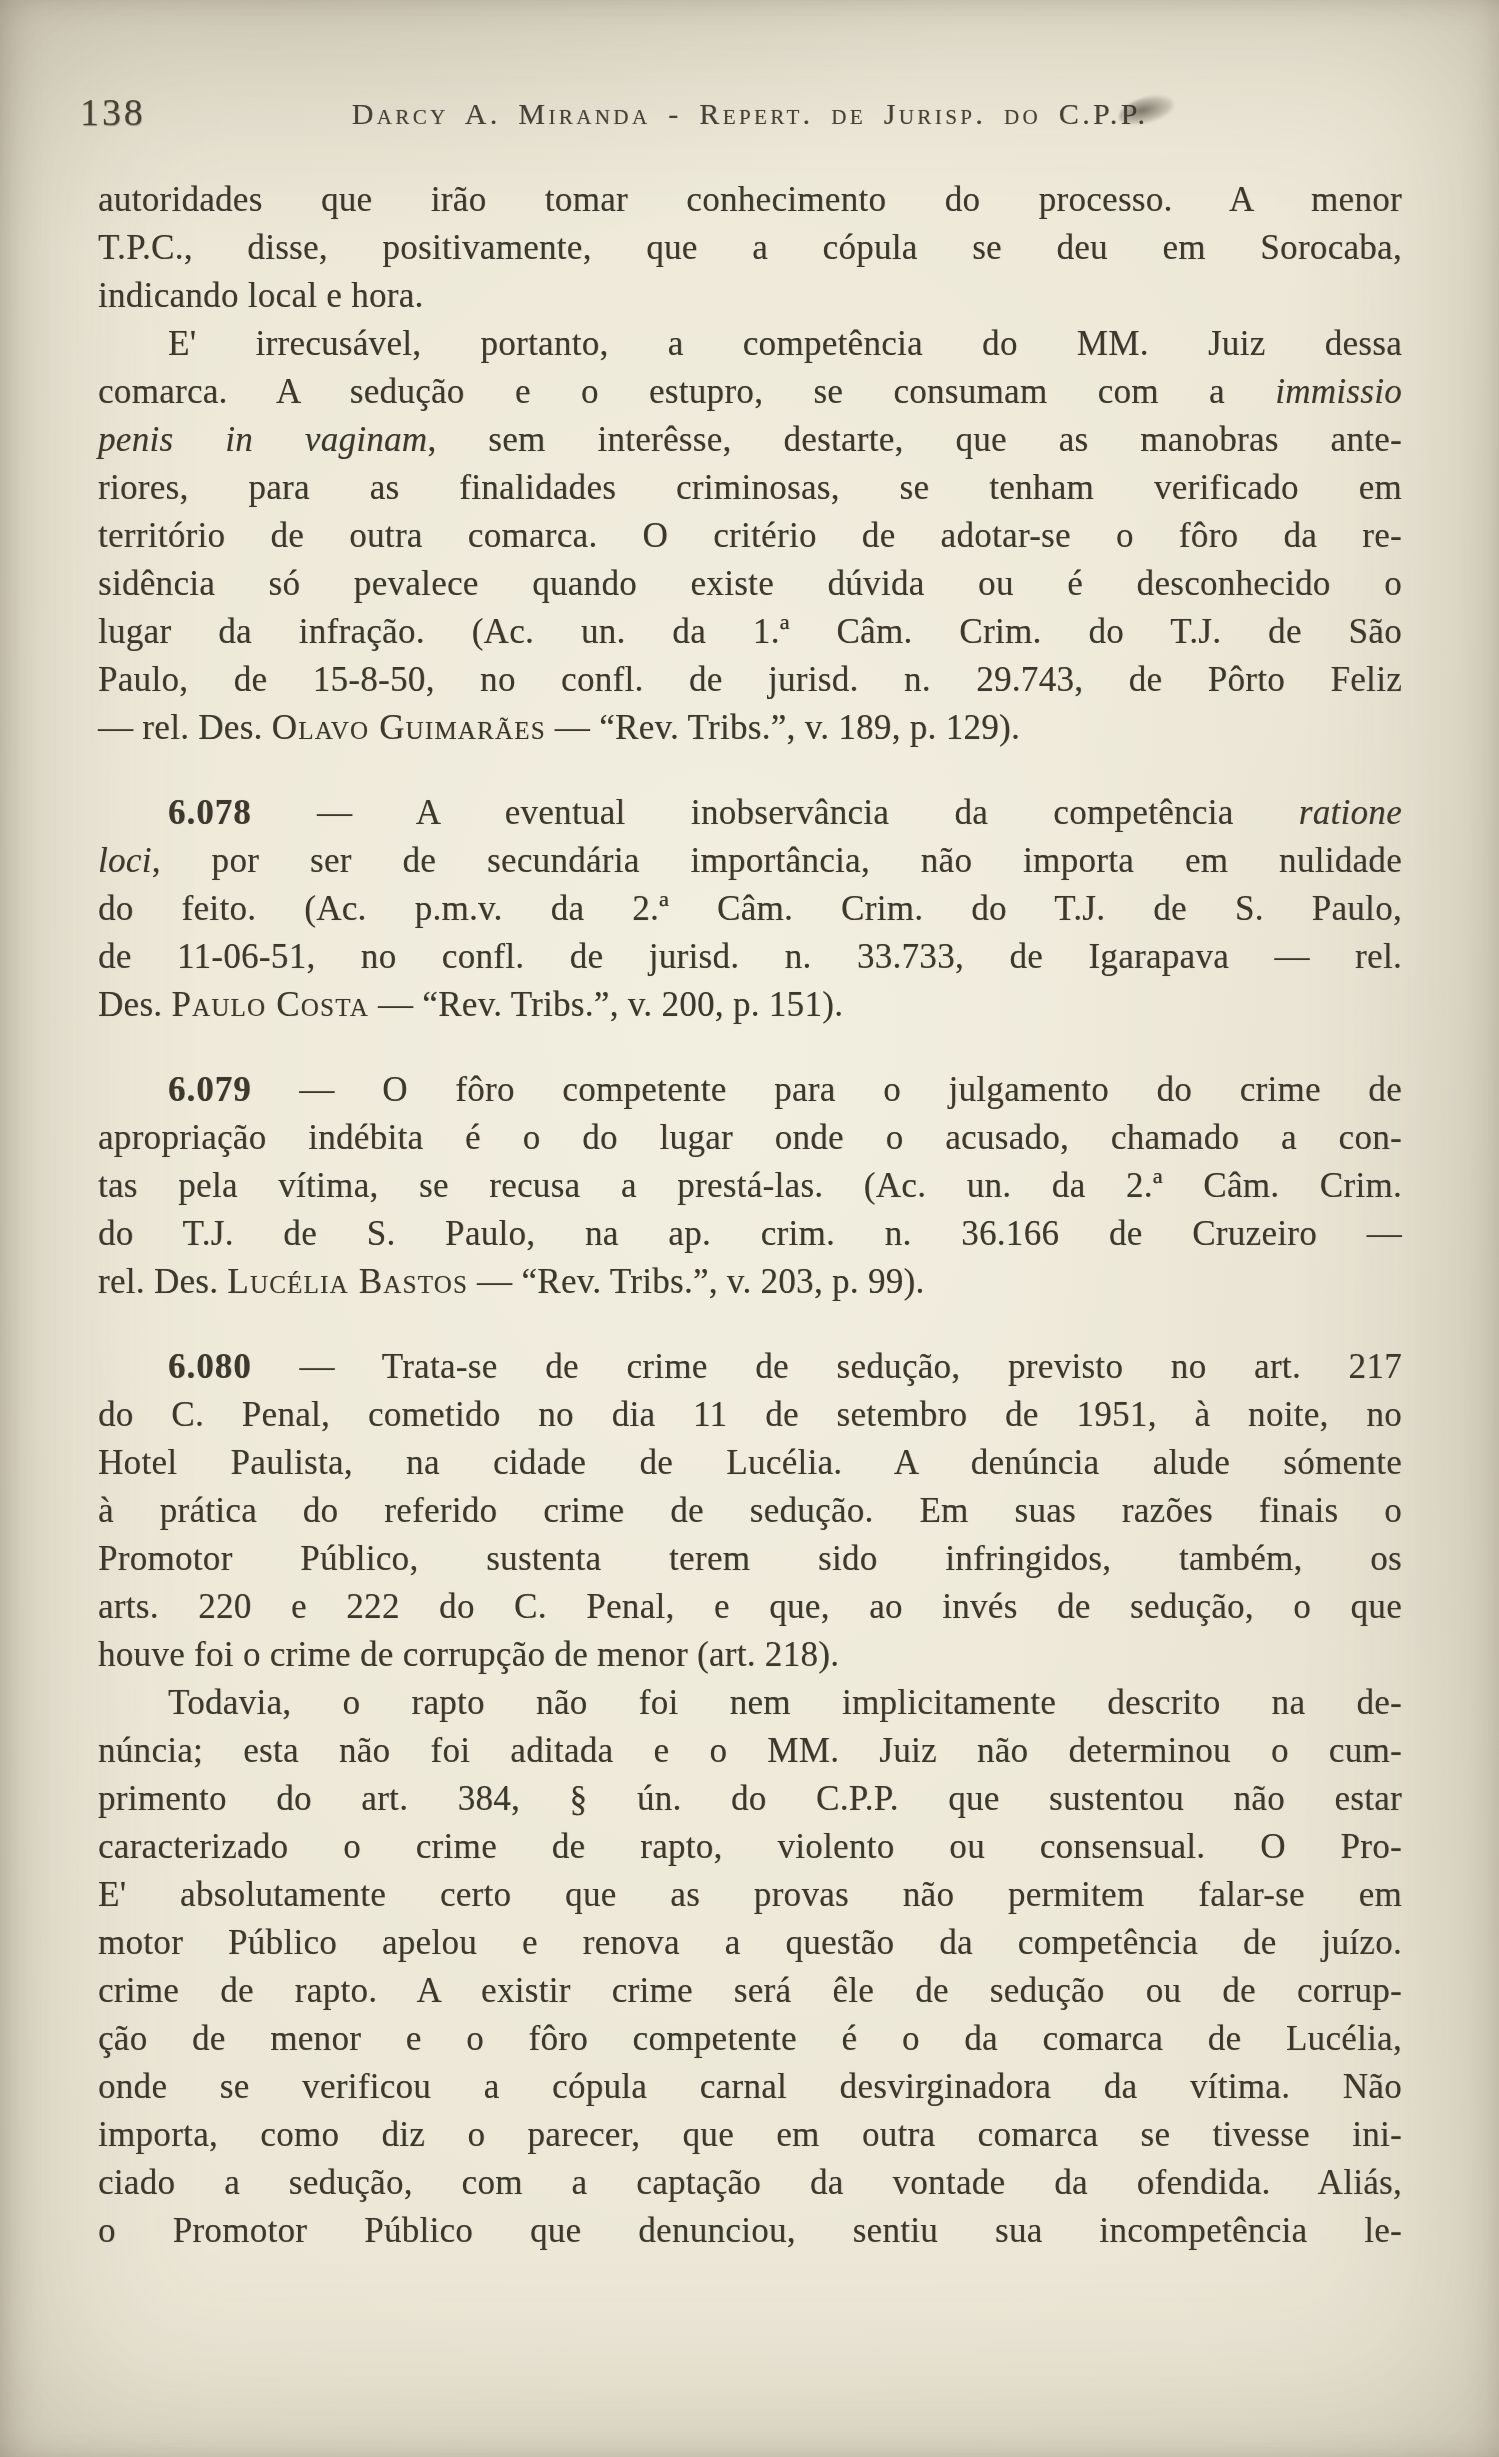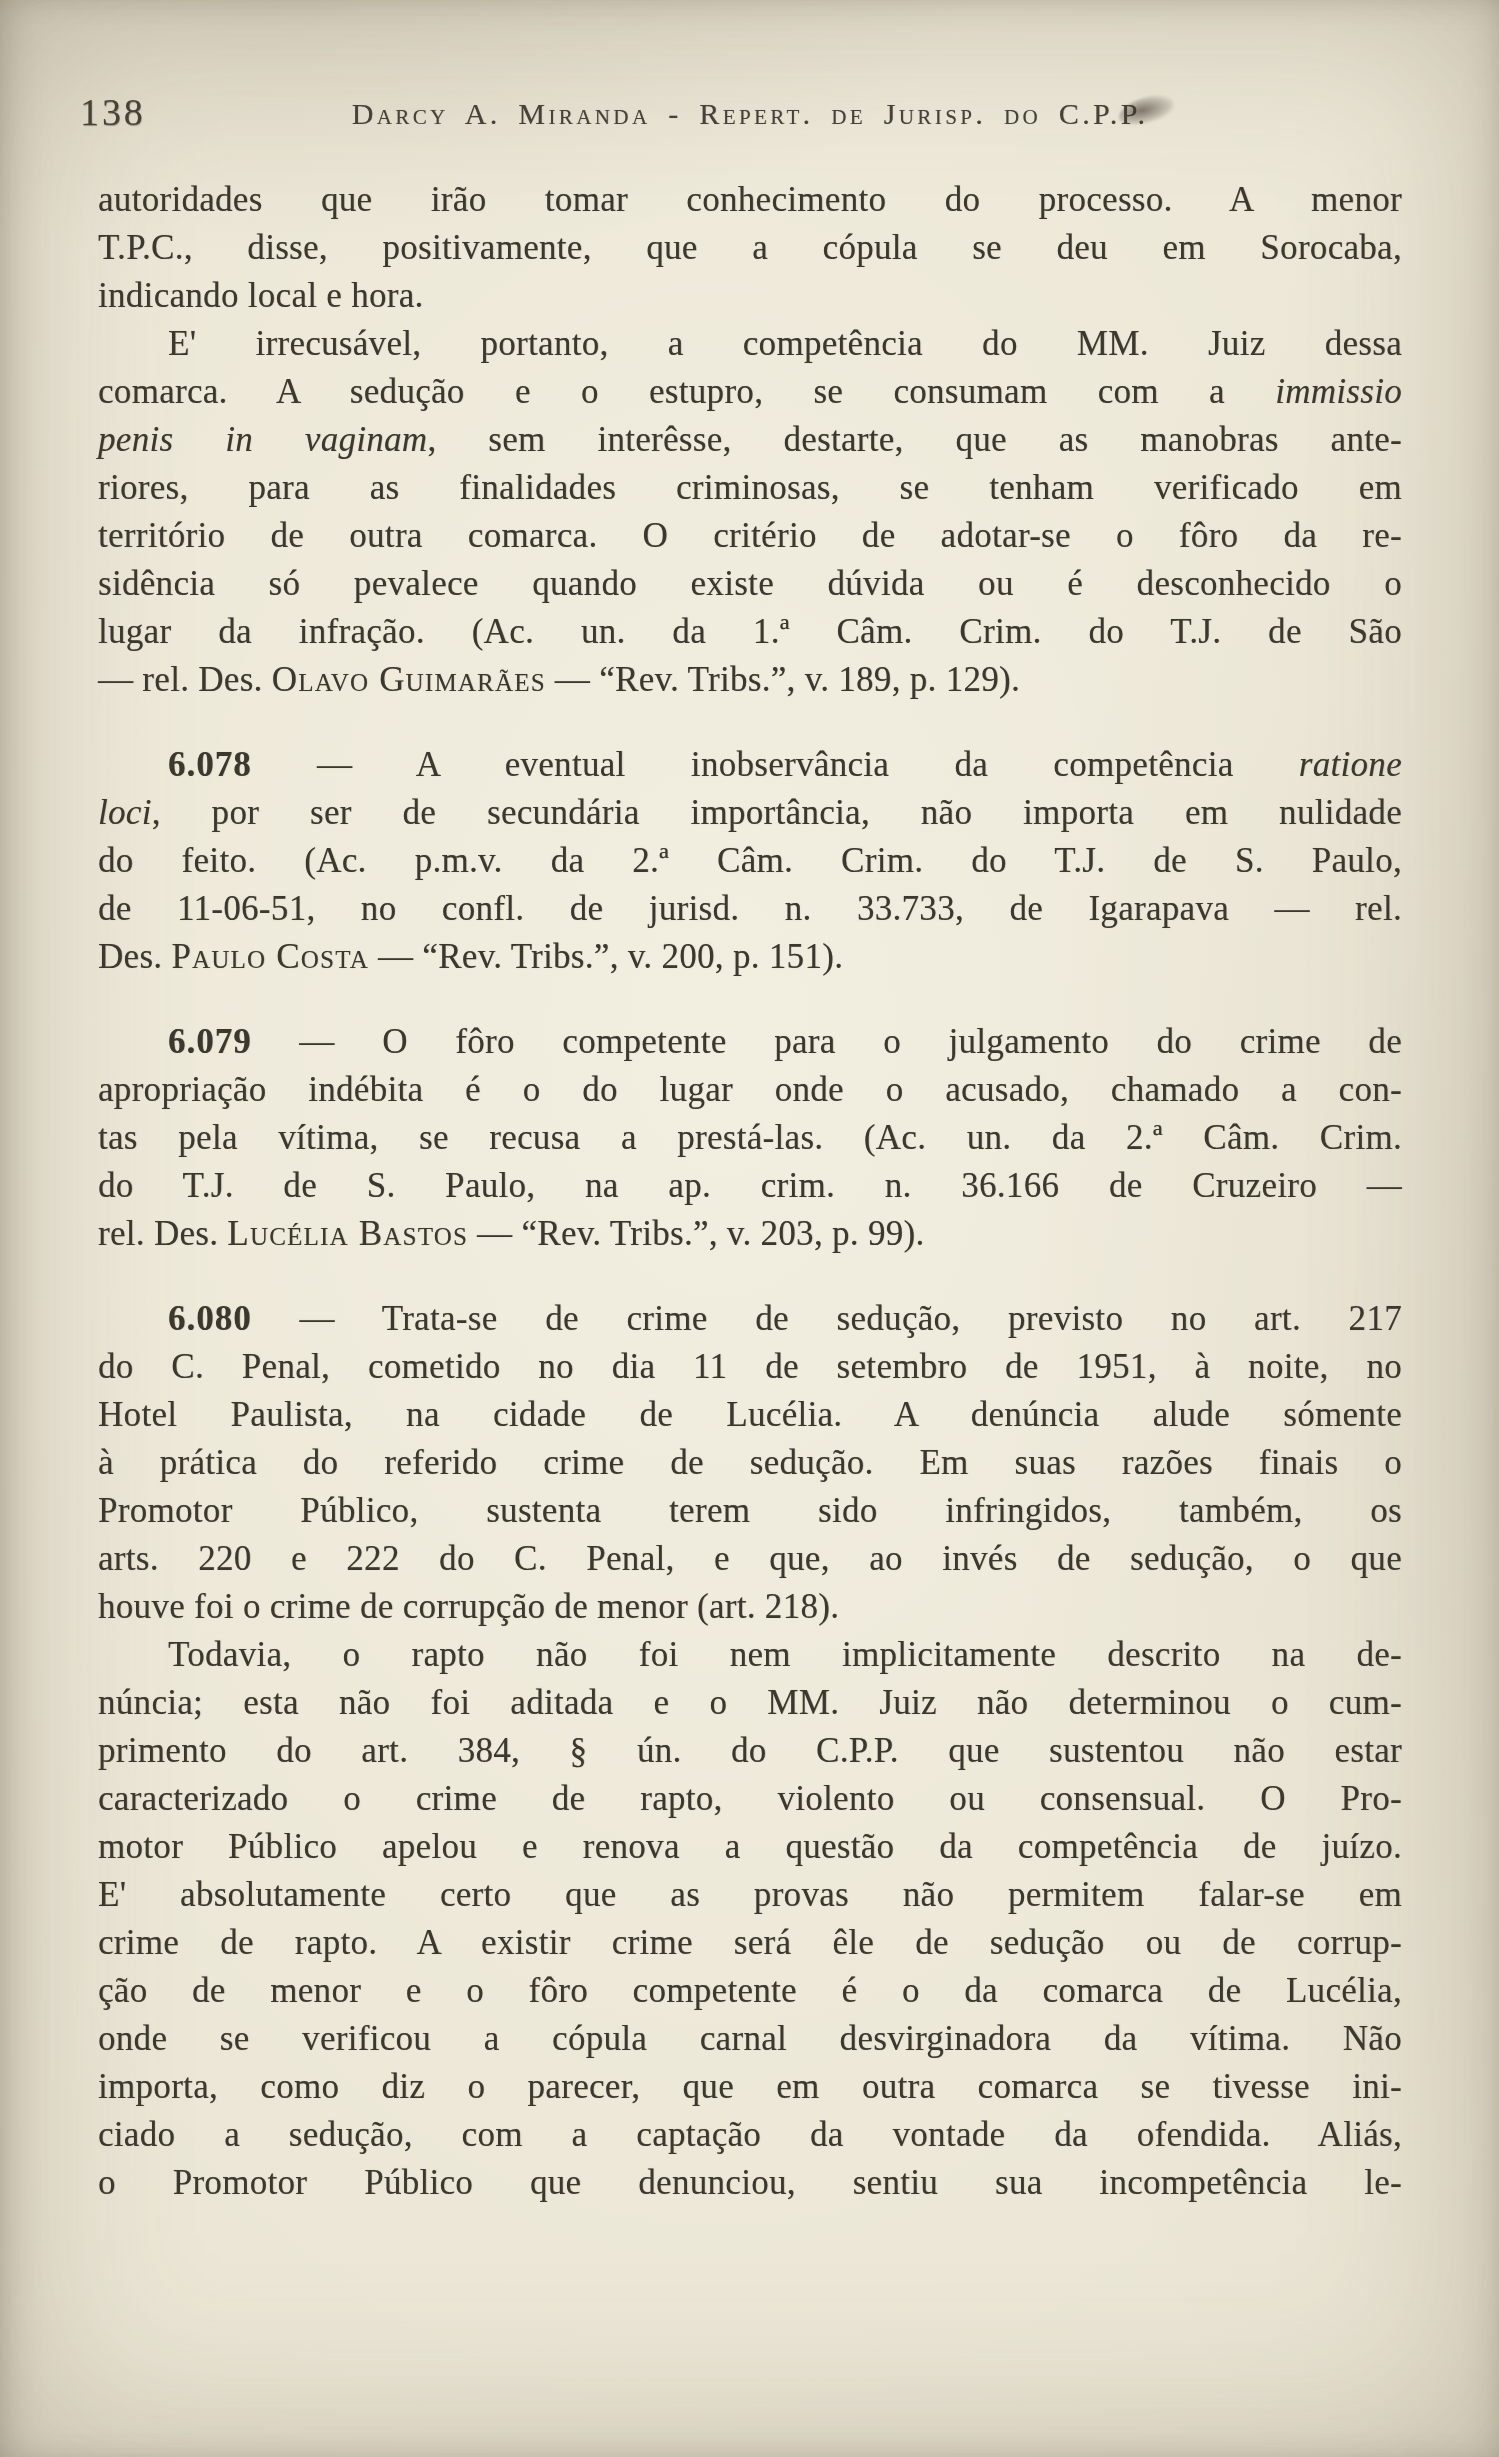--- a/index.html
+++ b/index.html
@@ -101,6 +101,7 @@
         <div class="line"><span class="seg-normal">território de outra comarca. O critério de adotar-se o fôro da re-</span></div>
         <div class="line"><span class="seg-normal">sidência só pevalece quando existe dúvida ou é desconhecido o</span></div>
         <div class="line"><span class="seg-normal">lugar da infração. (Ac. un. da 1.ª Câm. Crim. do T.J. de São</span></div>
+        <div class="line"><span class="seg-normal">Paulo, de 15-8-50, no confl. de jurisd. n. 29.743, de Pôrto Feliz</span></div>
         <div class="line last"><span class="seg-normal">— rel. Des. </span><span class="seg-smallcaps">Olavo Guimarães</span><span class="seg-normal"> — “Rev. Tribs.”, v. 189, p. 129).</span></div>
       </div>
       <div class="para gap indent-first">

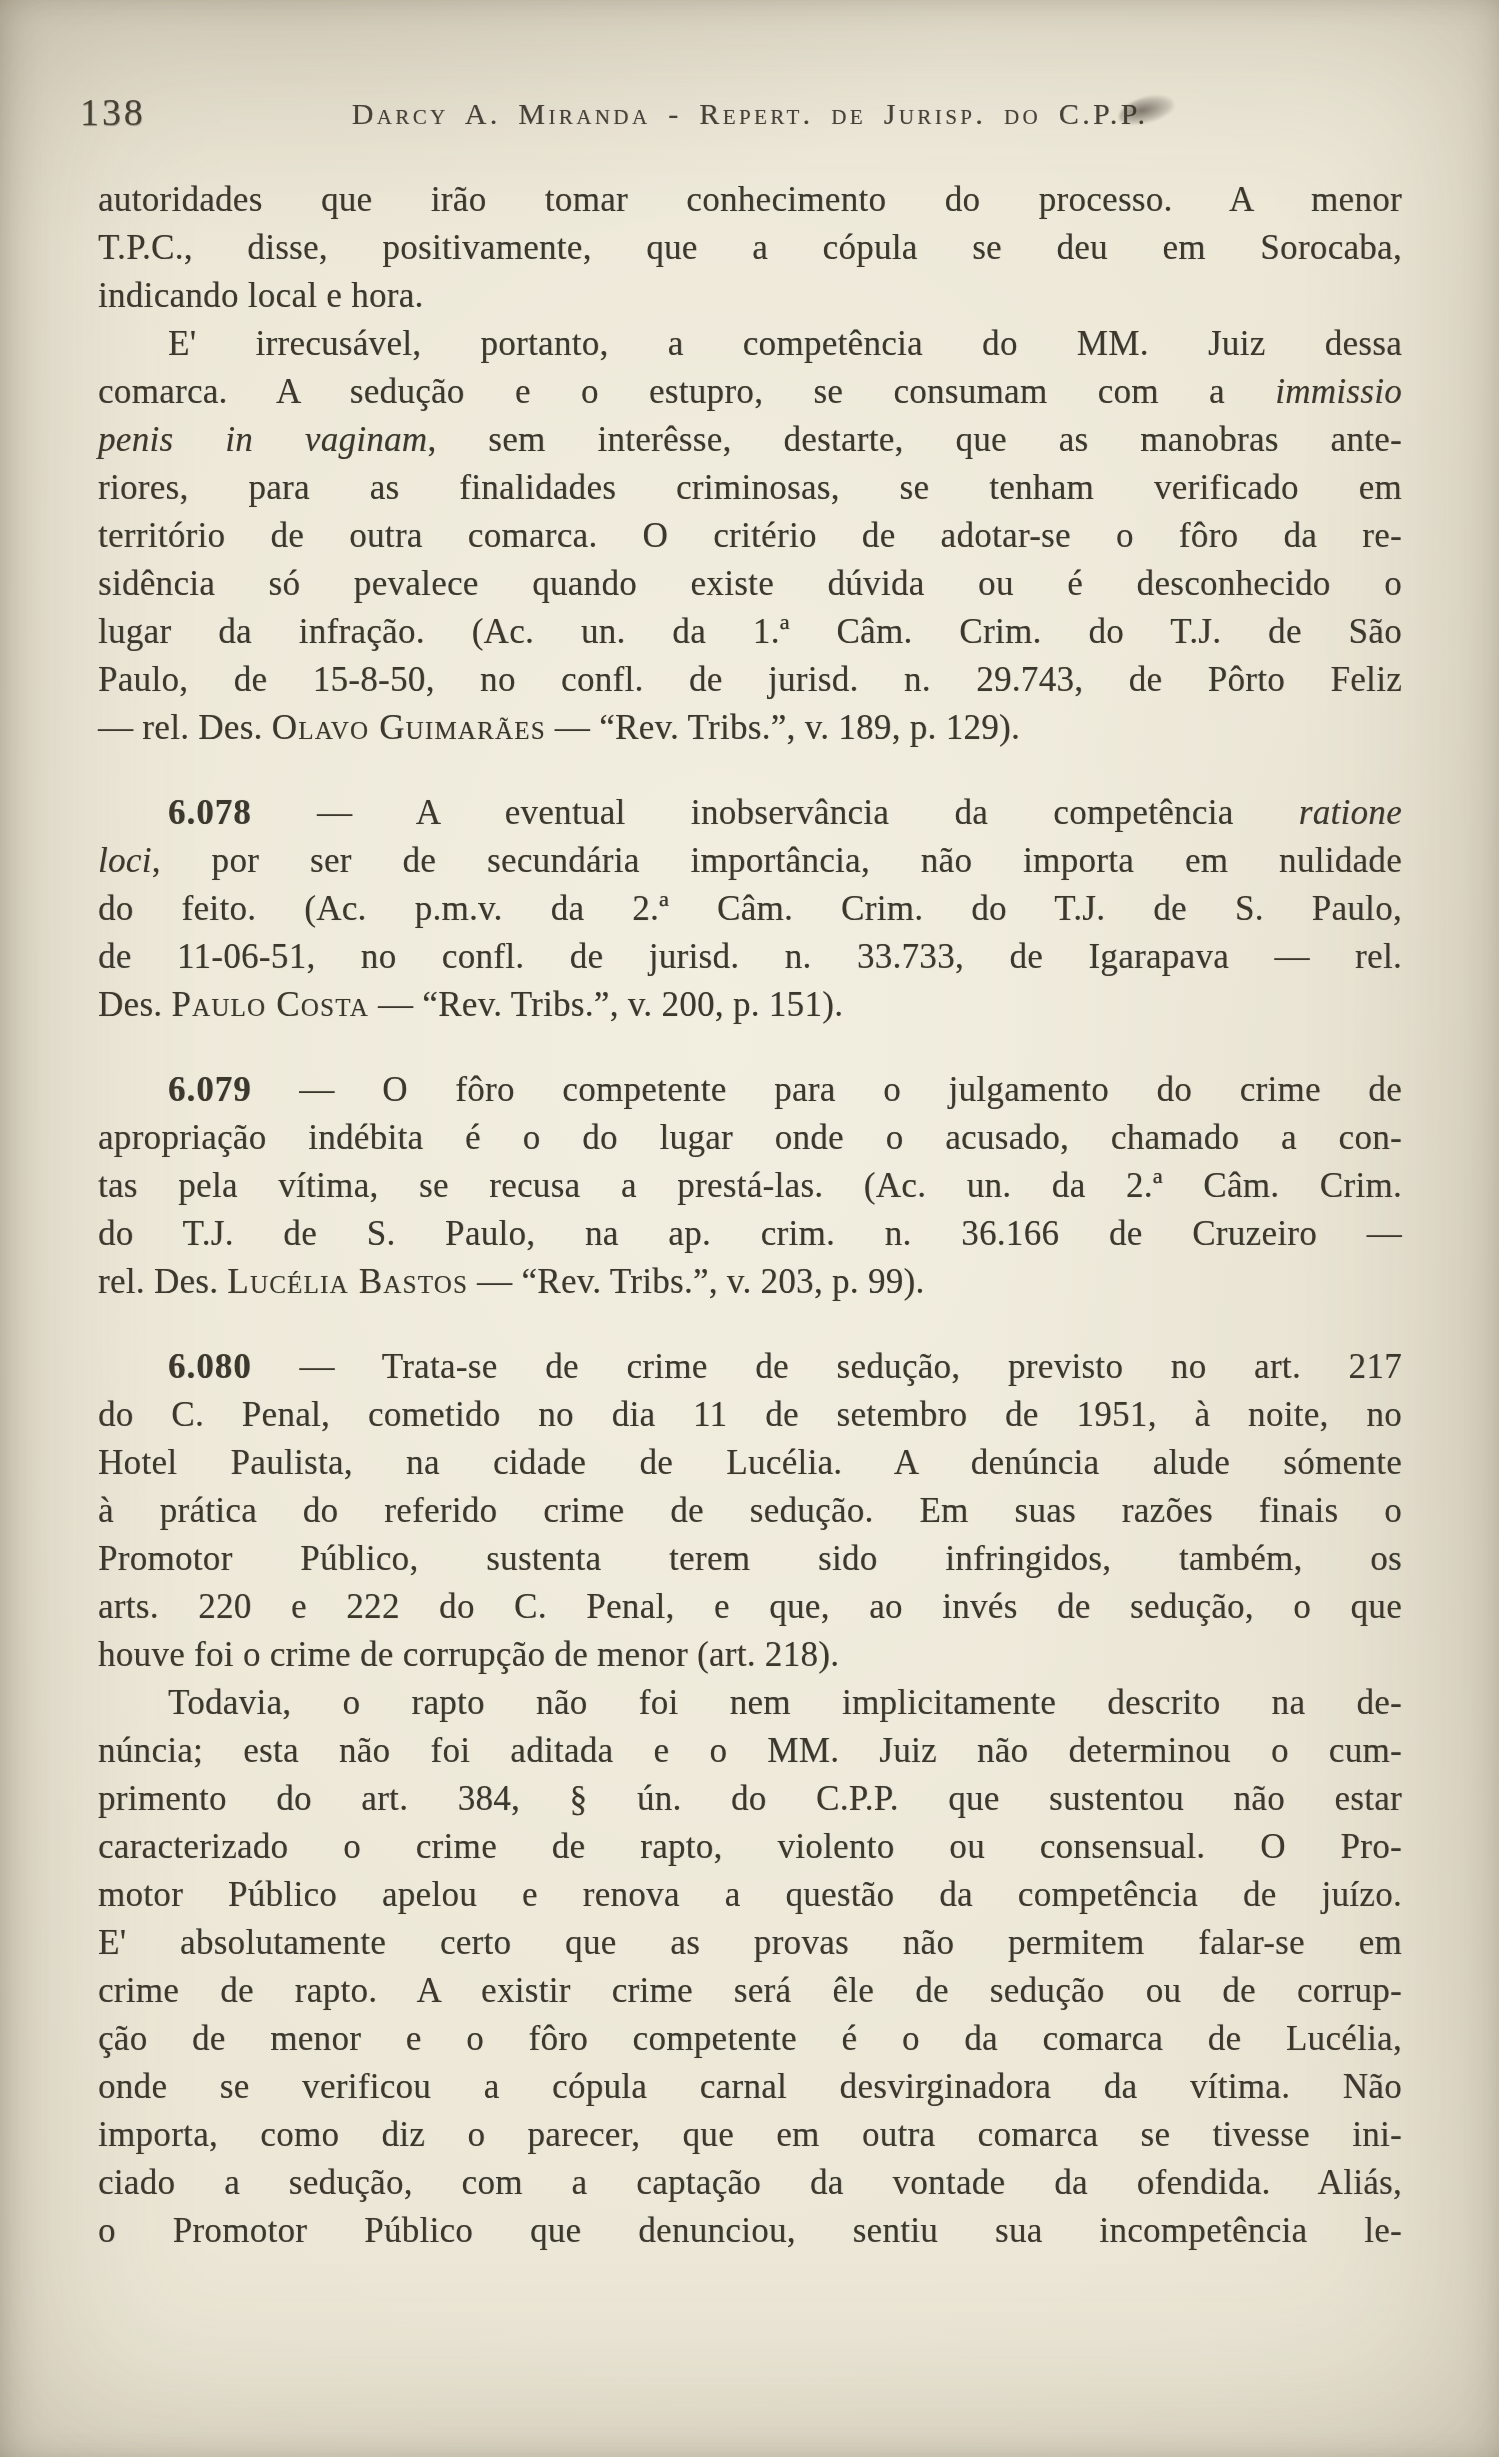--- a/index.html
+++ b/index.html
@@ -132,8 +132,8 @@
         <div class="line"><span class="seg-normal">núncia; esta não foi aditada e o MM. Juiz não determinou o cum-</span></div>
         <div class="line"><span class="seg-normal">primento do art. 384, § ún. do C.P.P. que sustentou não estar</span></div>
         <div class="line"><span class="seg-normal">caracterizado o crime de rapto, violento ou consensual. O Pro-</span></div>
+        <div class="line"><span class="seg-normal">E' absolutamente certo que as provas não permitem falar-se em</span></div>
         <div class="line"><span class="seg-normal">motor Público apelou e renova a questão da competência de juízo.</span></div>
-        <div class="line"><span class="seg-normal">E' absolutamente certo que as provas não permitem falar-se em</span></div>
         <div class="line"><span class="seg-normal">crime de rapto. A existir crime será êle de sedução ou de corrup-</span></div>
         <div class="line"><span class="seg-normal">ção de menor e o fôro competente é o da comarca de Lucélia,</span></div>
         <div class="line"><span class="seg-normal">onde se verificou a cópula carnal desvirginadora da vítima. Não</span></div>

